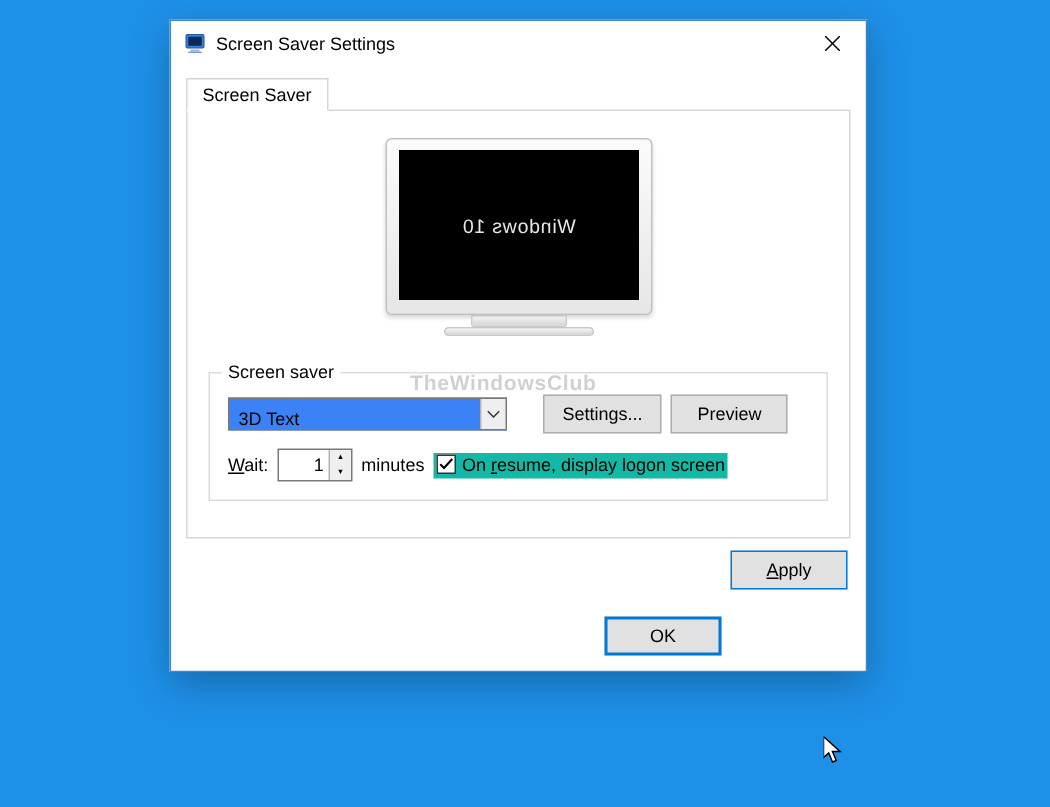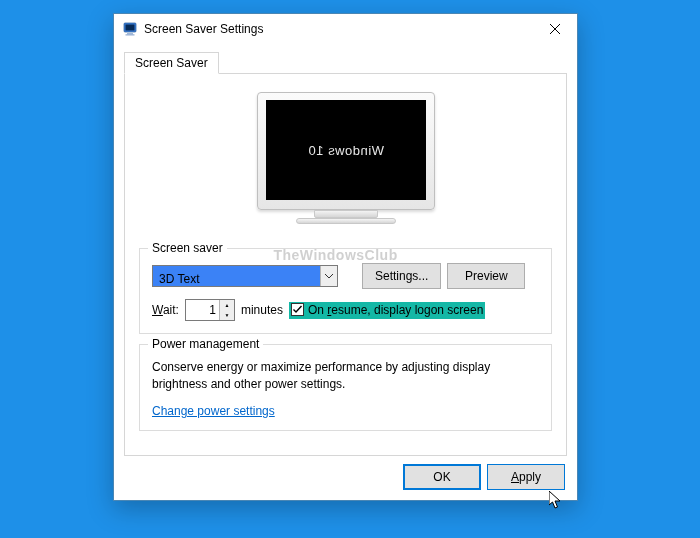--- a/index.html
+++ b/index.html
@@ -305,12 +305,6 @@
         </div>
       </div>
 
-      <div class="group">
-        <div class="group-label">Power management</div>
-        <div class="desc">Conserve energy or maximize performance by adjusting display brightness and other power settings.</div>
-        <div style="height:10px"></div>
-        <span class="link">Change power settings</span>
-      </div>
 
     </div>
 

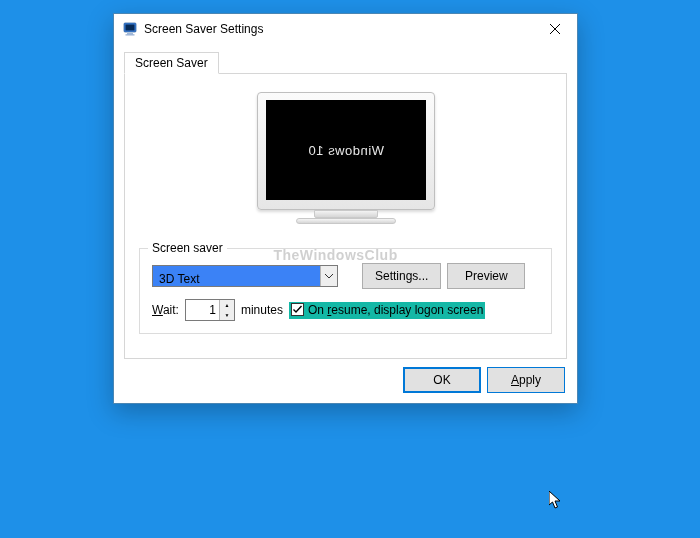--- a/index.html
+++ b/index.html
@@ -175,6 +175,7 @@
     outline: 1px solid #0078d7;
     outline-offset: -2px;
     background: #e1e1e1;
+    margin-top: 44px;
   }
   .btn.focus {
     border: 1px solid #0078d7;

